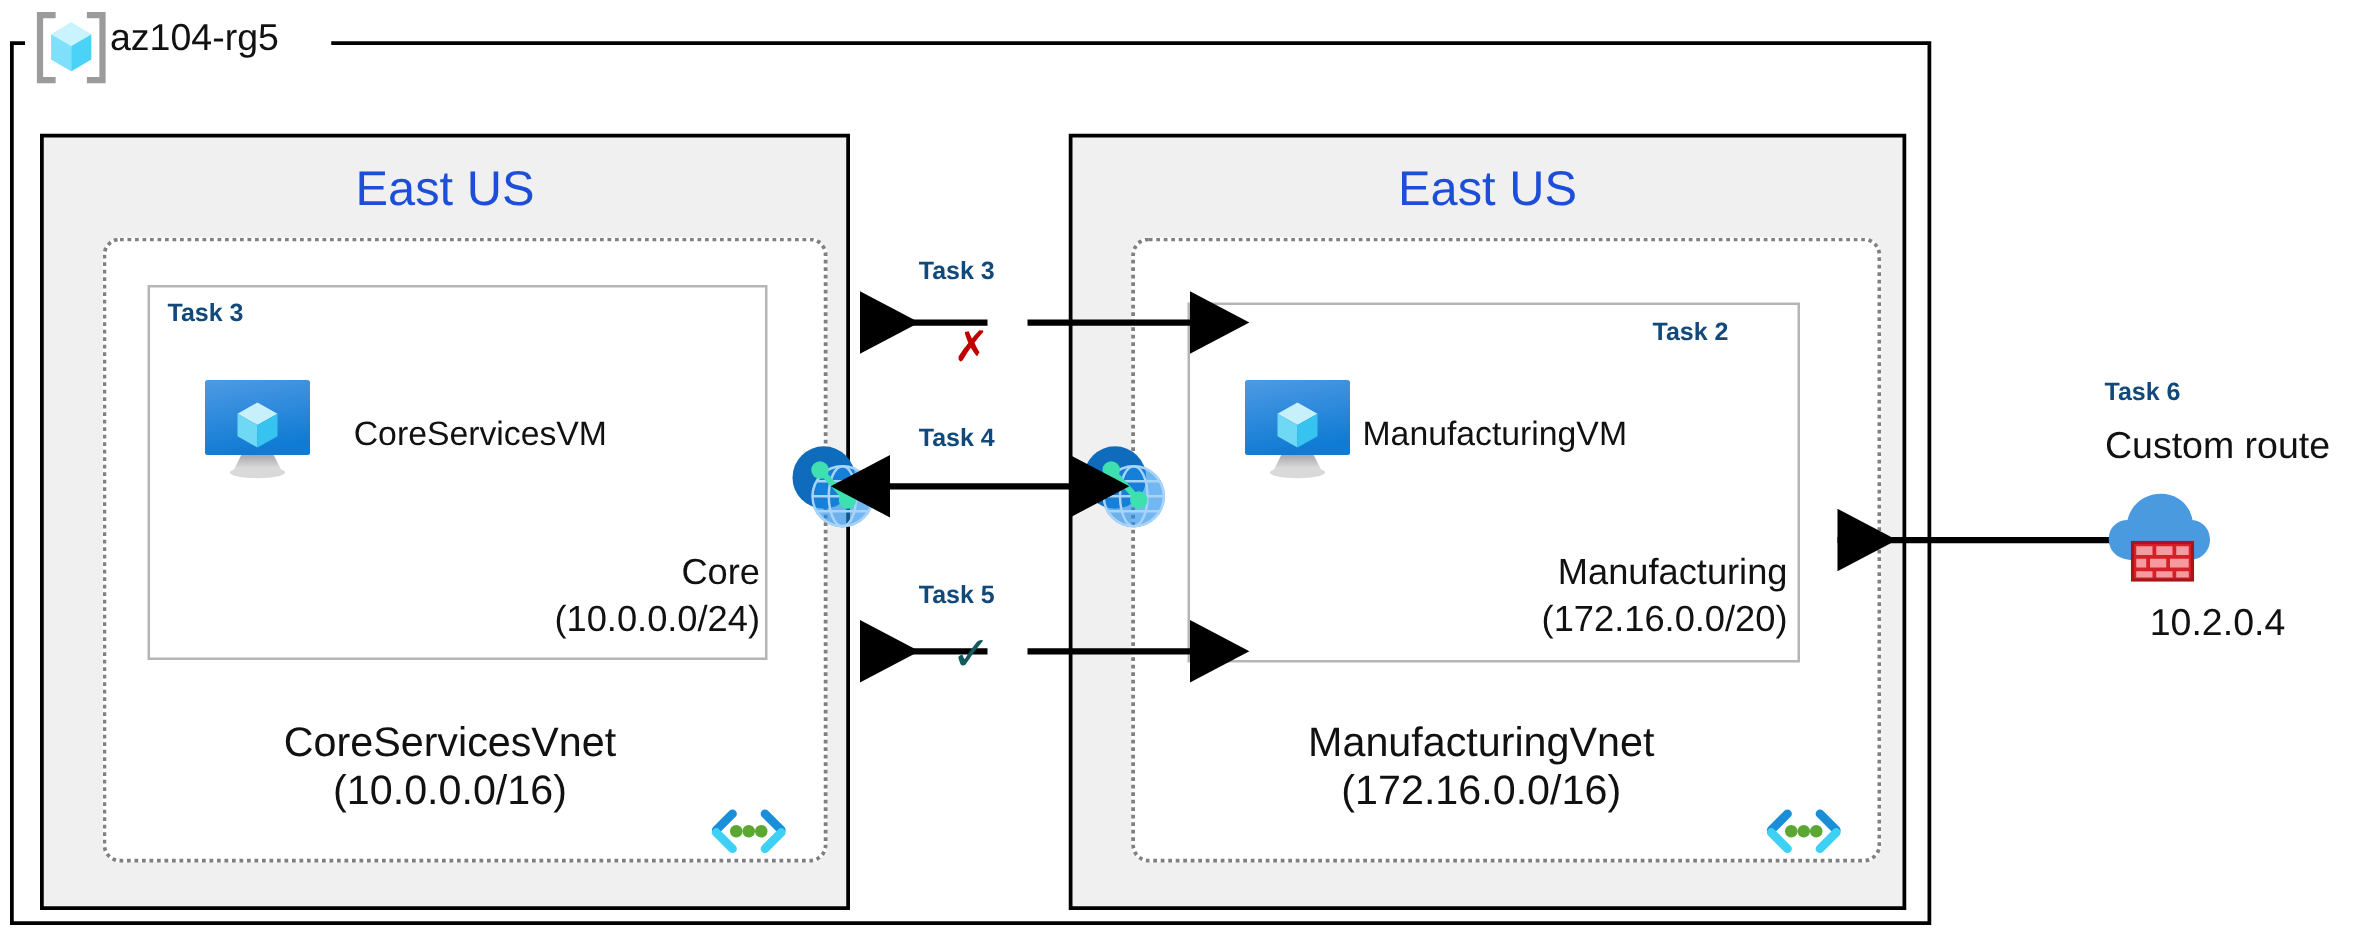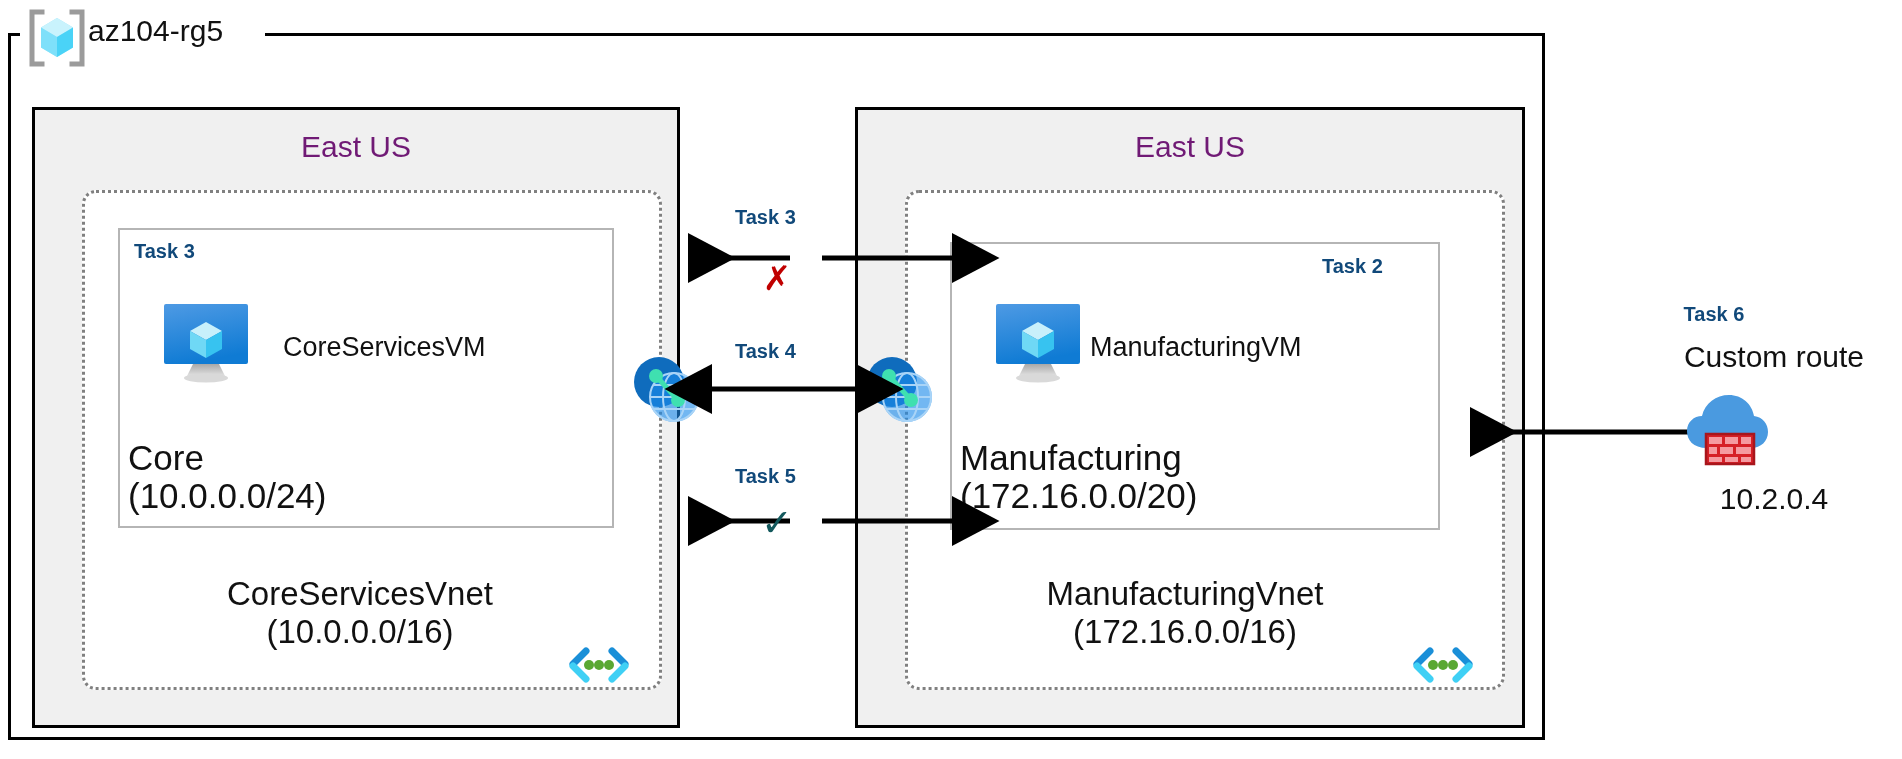--- a/index.html
+++ b/index.html
@@ -21,7 +21,7 @@
   .region{background:#f0f0f0;border:3px solid #000;box-sizing:border-box;}
   #region-left{left:32px;top:107px;width:648px;height:621px;}
   #region-right{left:855px;top:107px;width:670px;height:621px;}
-  .region-label{font-size:30px;color:#701a75;width:100%;text-align:center;top:20px;left:0;}
+  .region-label{font-size:39px;color:#1d4ed8;width:100%;text-align:center;top:20px;left:0;}
 
   
   .vnet{border:3px dotted #808080;border-radius:14px;box-sizing:border-box;background:#ffffff;}

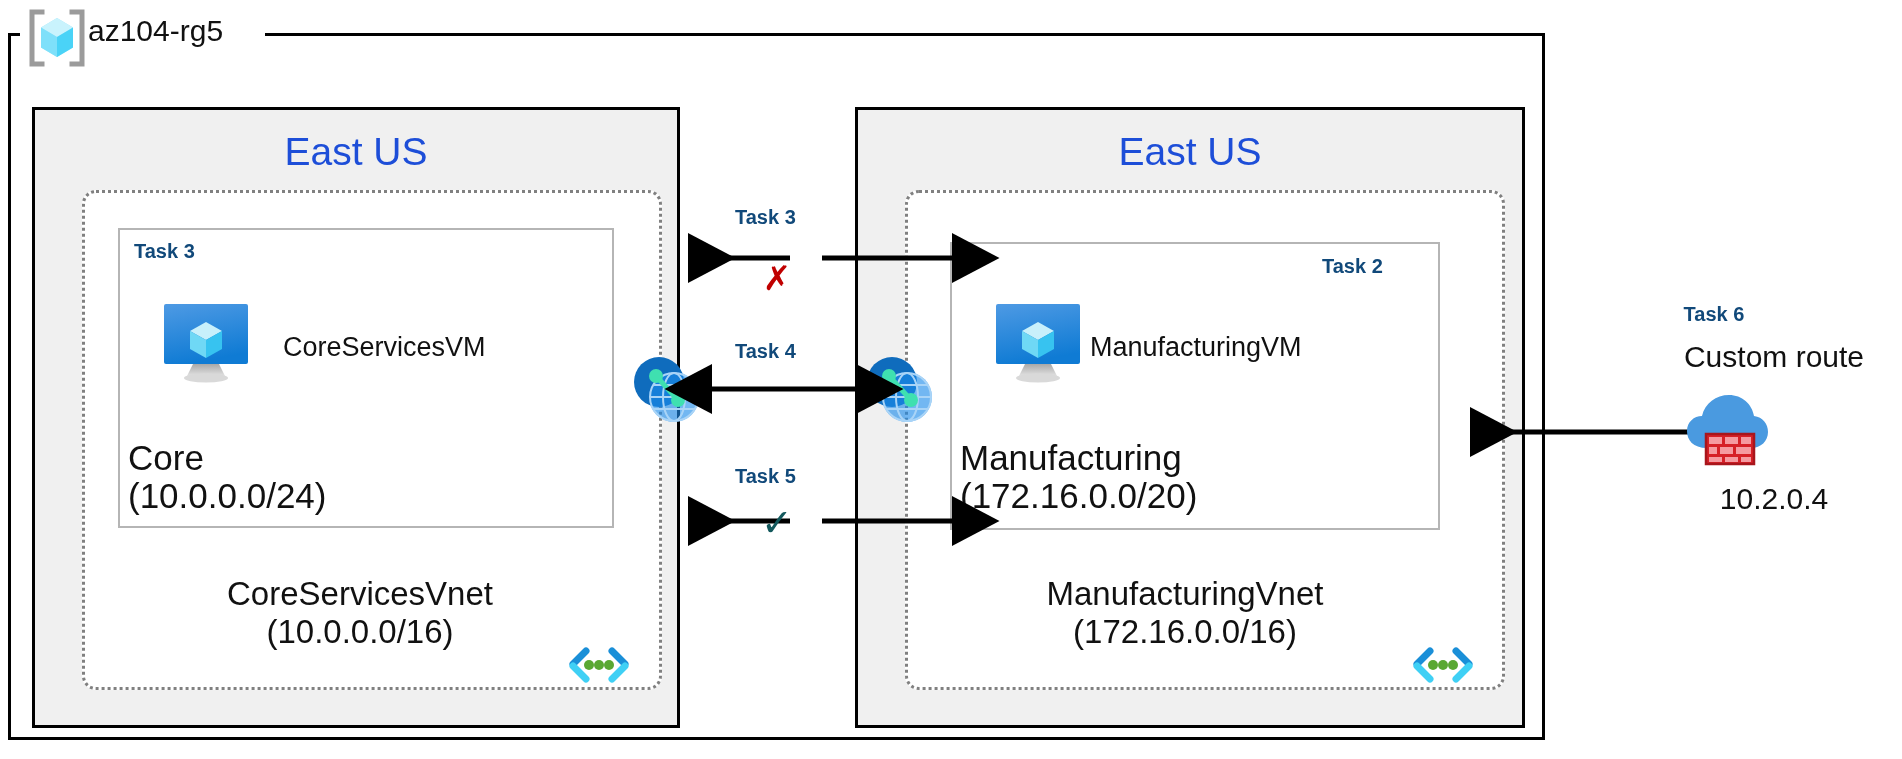--- a/index.html
+++ b/index.html
@@ -36,7 +36,7 @@
   .task-tag{font-size:20px;font-weight:bold;color:#11497a;white-space:nowrap;}
 
   .vm-name{font-size:27px;color:#111;white-space:nowrap;}
-  .sub-name{font-size:35px;color:#111;text-align:left;line-height:36px;}
+  .sub-name{font-size:29px;color:#111;text-align:right;line-height:36px;}
   .vnet-name{font-size:33px;color:#111;text-align:center;line-height:36px;}
 
   

